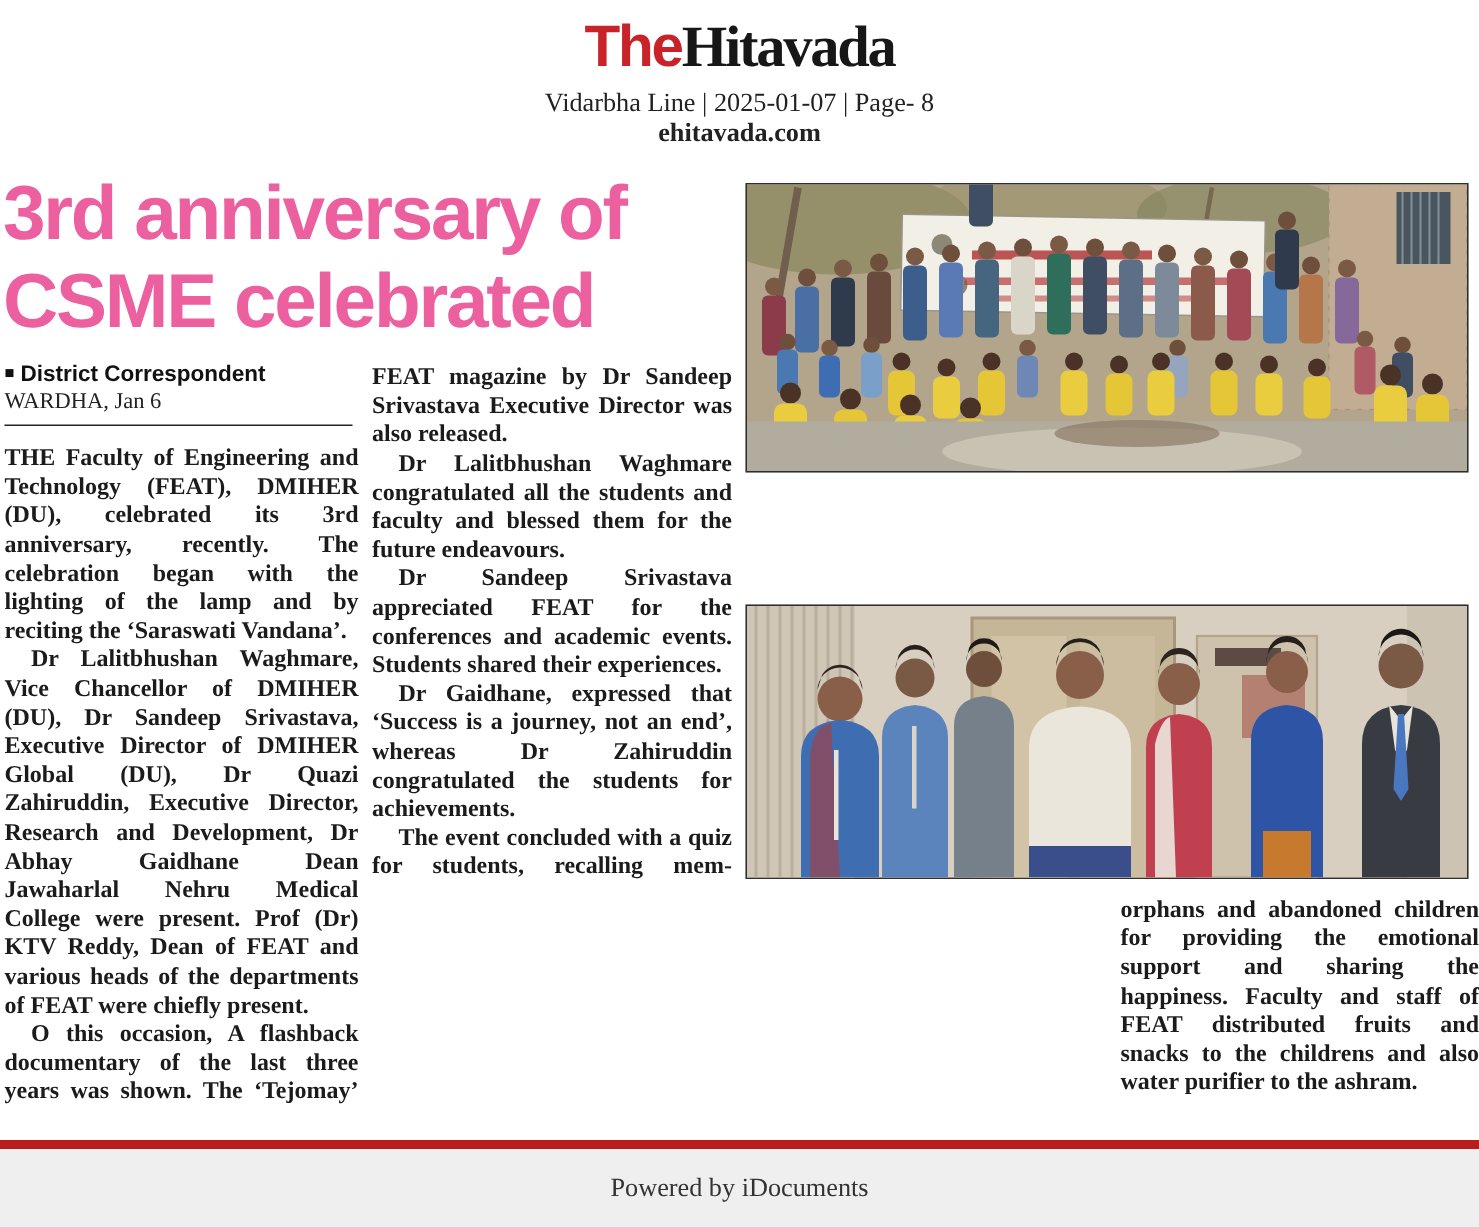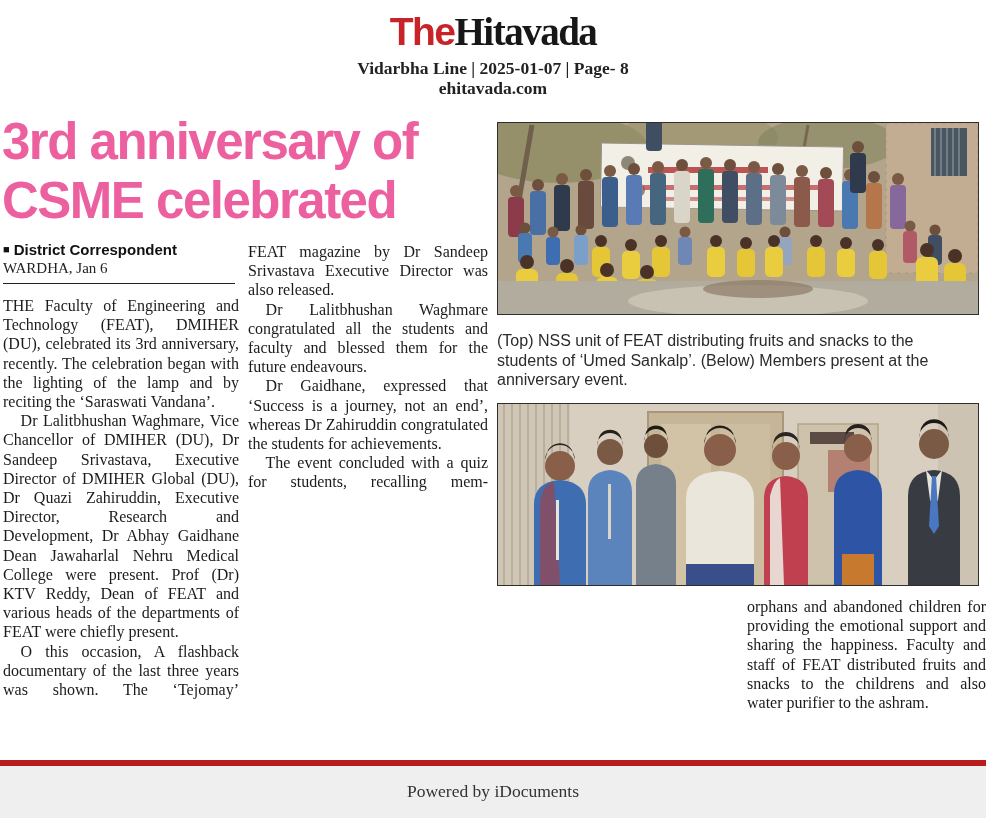--- a/index.html
+++ b/index.html
@@ -19,7 +19,7 @@
         letter-spacing:-1.5px;line-height:44px;}
   .logo .logo-the{color:var(--logo_red);}
   .logo .logo-rest{color:#171717;font-family:Liberation Serif, serif;}
-  .masthead .meta{font-family:"Liberation Serif",serif;font-weight:700;font-size:17.5px;
+  .masthead .meta{font-family:"Liberation Serif",serif;font-weight:400;font-size:17.5px;
         line-height:20px;margin-top:4px;color:#222;}
   .masthead .site{font-family:"Liberation Serif",serif;font-weight:600;font-size:17.5px;
         line-height:20px;color:#222;}

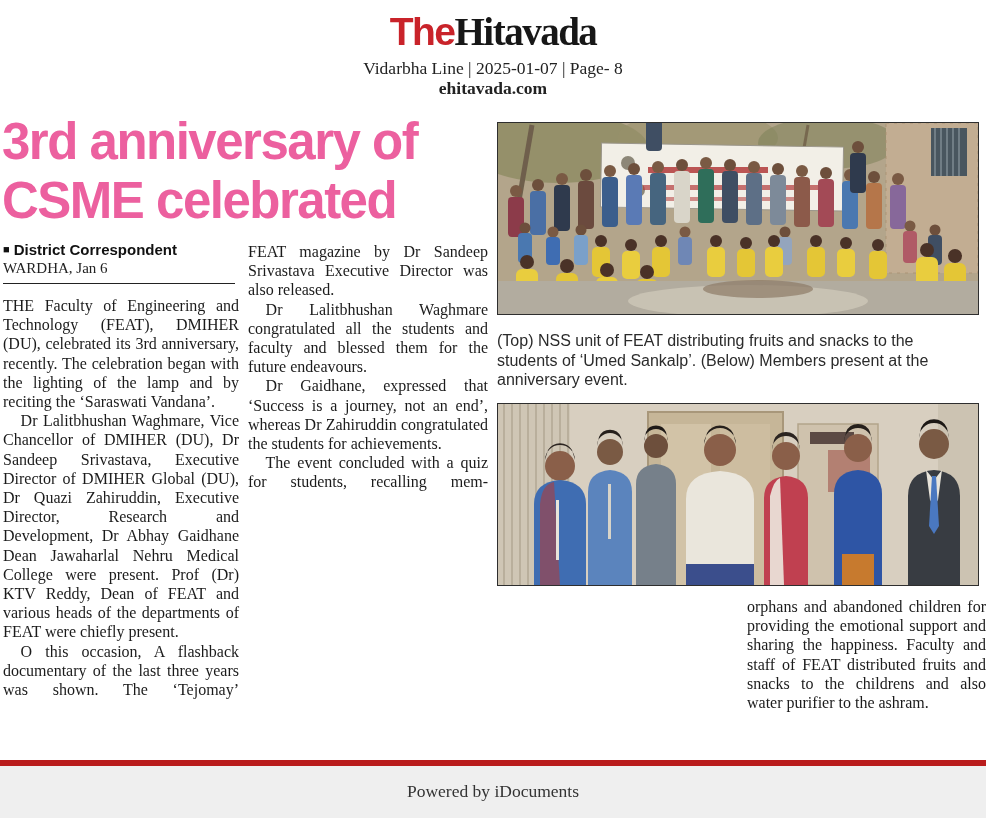--- a/index.html
+++ b/index.html
@@ -39,7 +39,7 @@
   .byline-rule{border:0;border-bottom:1.5px solid #222;margin:6px 0 0 0;width:232px;}
   
   .col{position:absolute;font-size:16px;line-height:19.2px;text-align:justify;
-       color:var(--ink);}
+       color:var(--ink);font-weight:bold;}
   .col .para{margin:0;}
   .col .para.indent{text-indent:1.1em;}
   .col .para.flow{text-align-last:justify;}

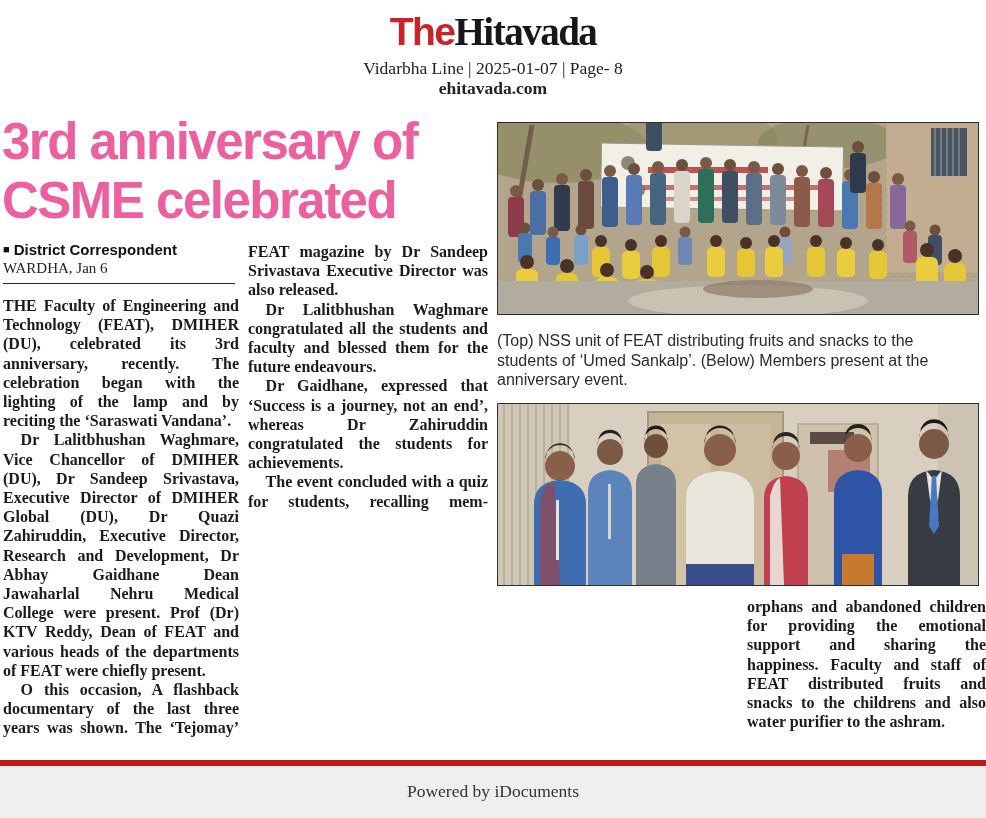--- a/index.html
+++ b/index.html
@@ -308,7 +308,6 @@
     </svg>
   </div>
 
-  <div class="caption">(Top) NSS unit of FEAT distributing fruits and snacks to the students of ‘Umed Sankalp’. (Below) Members present at the anniversary event.</div>
 
   <div class="photo photo2">
     <svg width="480" height="181" viewBox="0 0 480 181">

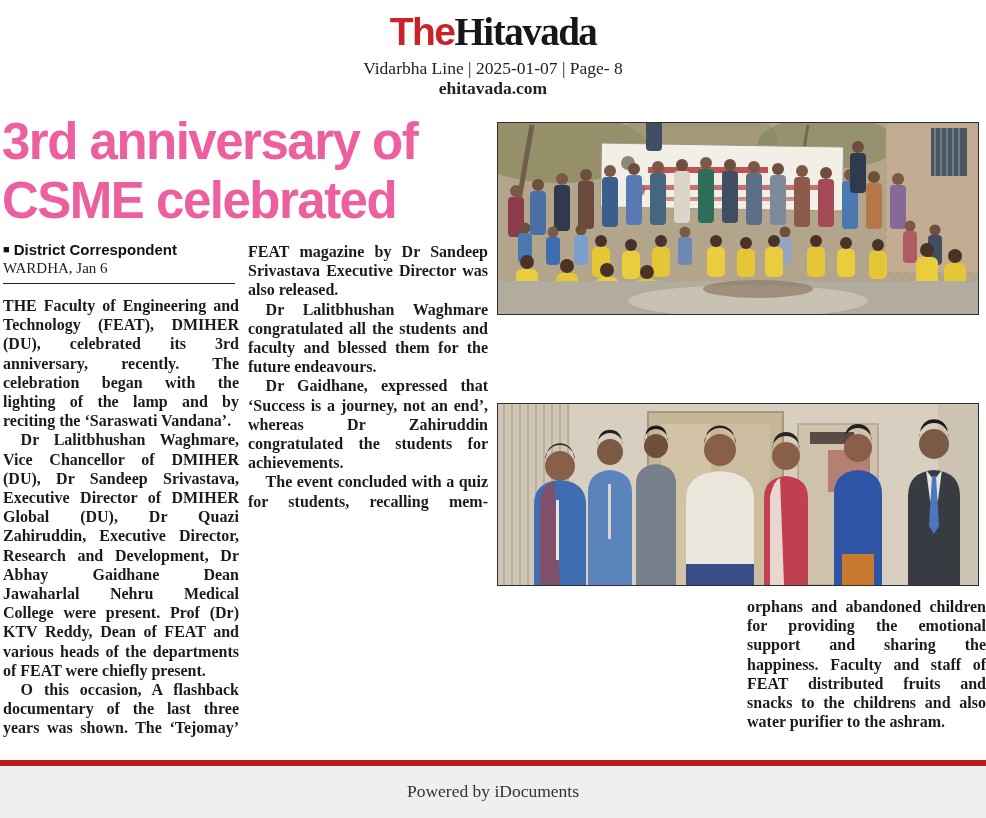--- a/index.html
+++ b/index.html
@@ -97,6 +97,7 @@
   <div class="col col2">
       <p class="para">FEAT magazine by Dr Sandeep Srivastava Executive Director was also released.</p>
       <p class="para indent">Dr Lalitbhushan Waghmare congratulated all the students and faculty and blessed them for the future endeavours.</p>
+      <p class="para indent">Dr Sandeep Srivastava appreciated FEAT for the conferences and academic events. Students shared their experiences.</p>
       <p class="para indent">Dr Gaidhane, expressed that ‘Success is a journey, not an end’, whereas Dr Zahiruddin congratulated the students for achievements.</p>
       <p class="para indent flow">The event concluded with a quiz for students, recalling mem-</p>
     </div>

